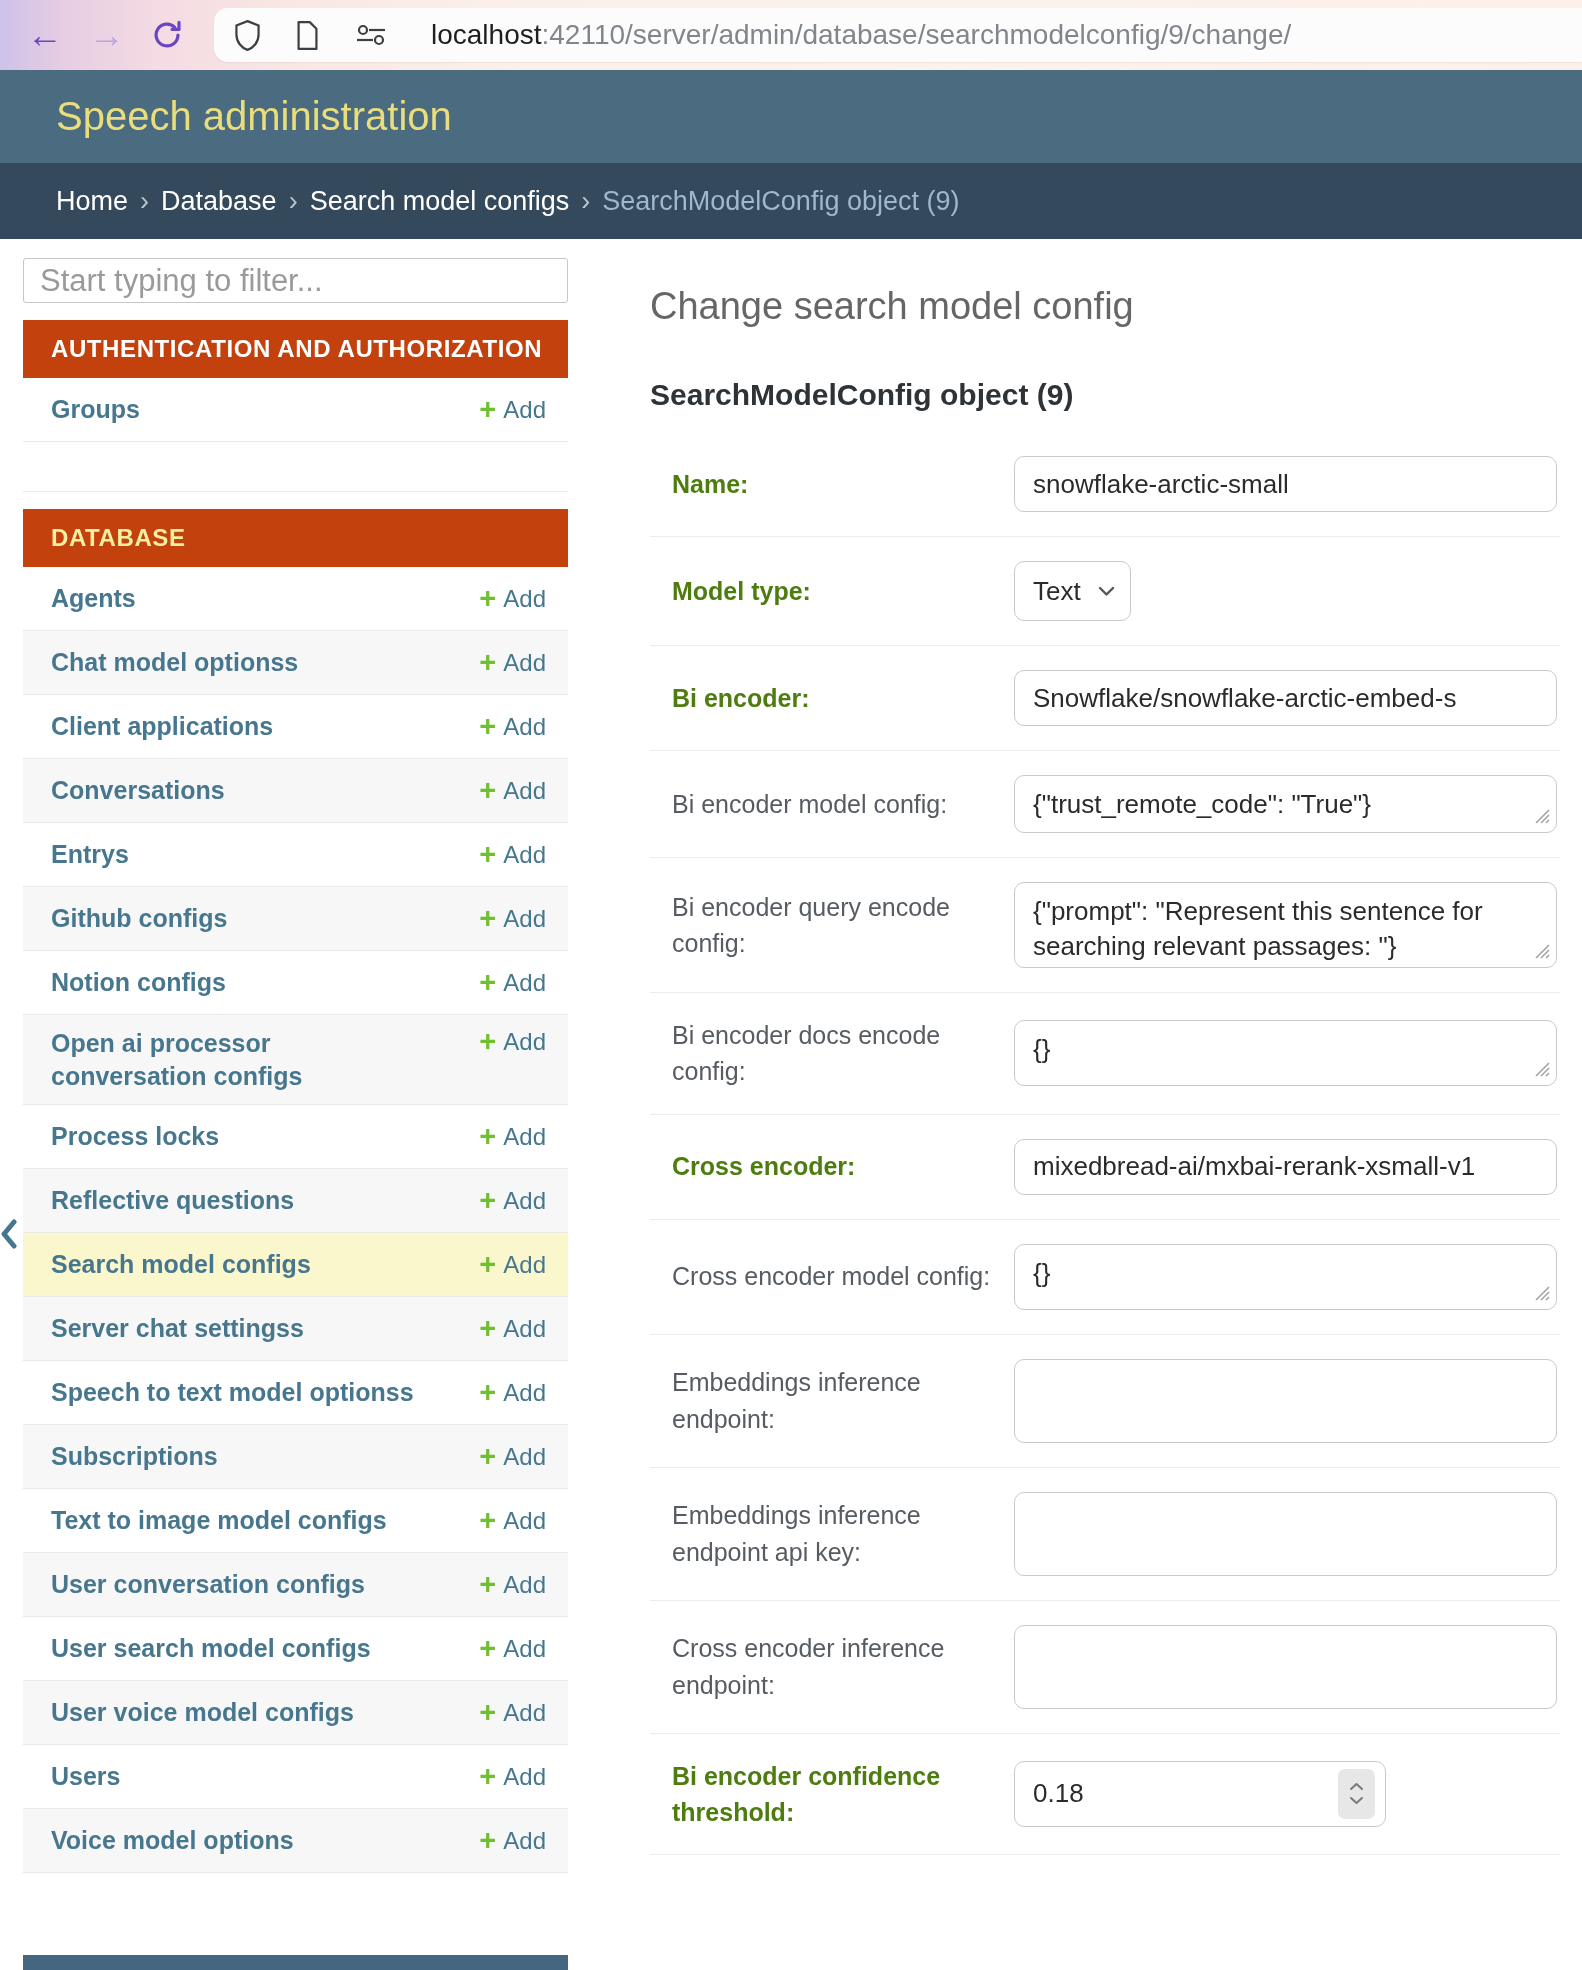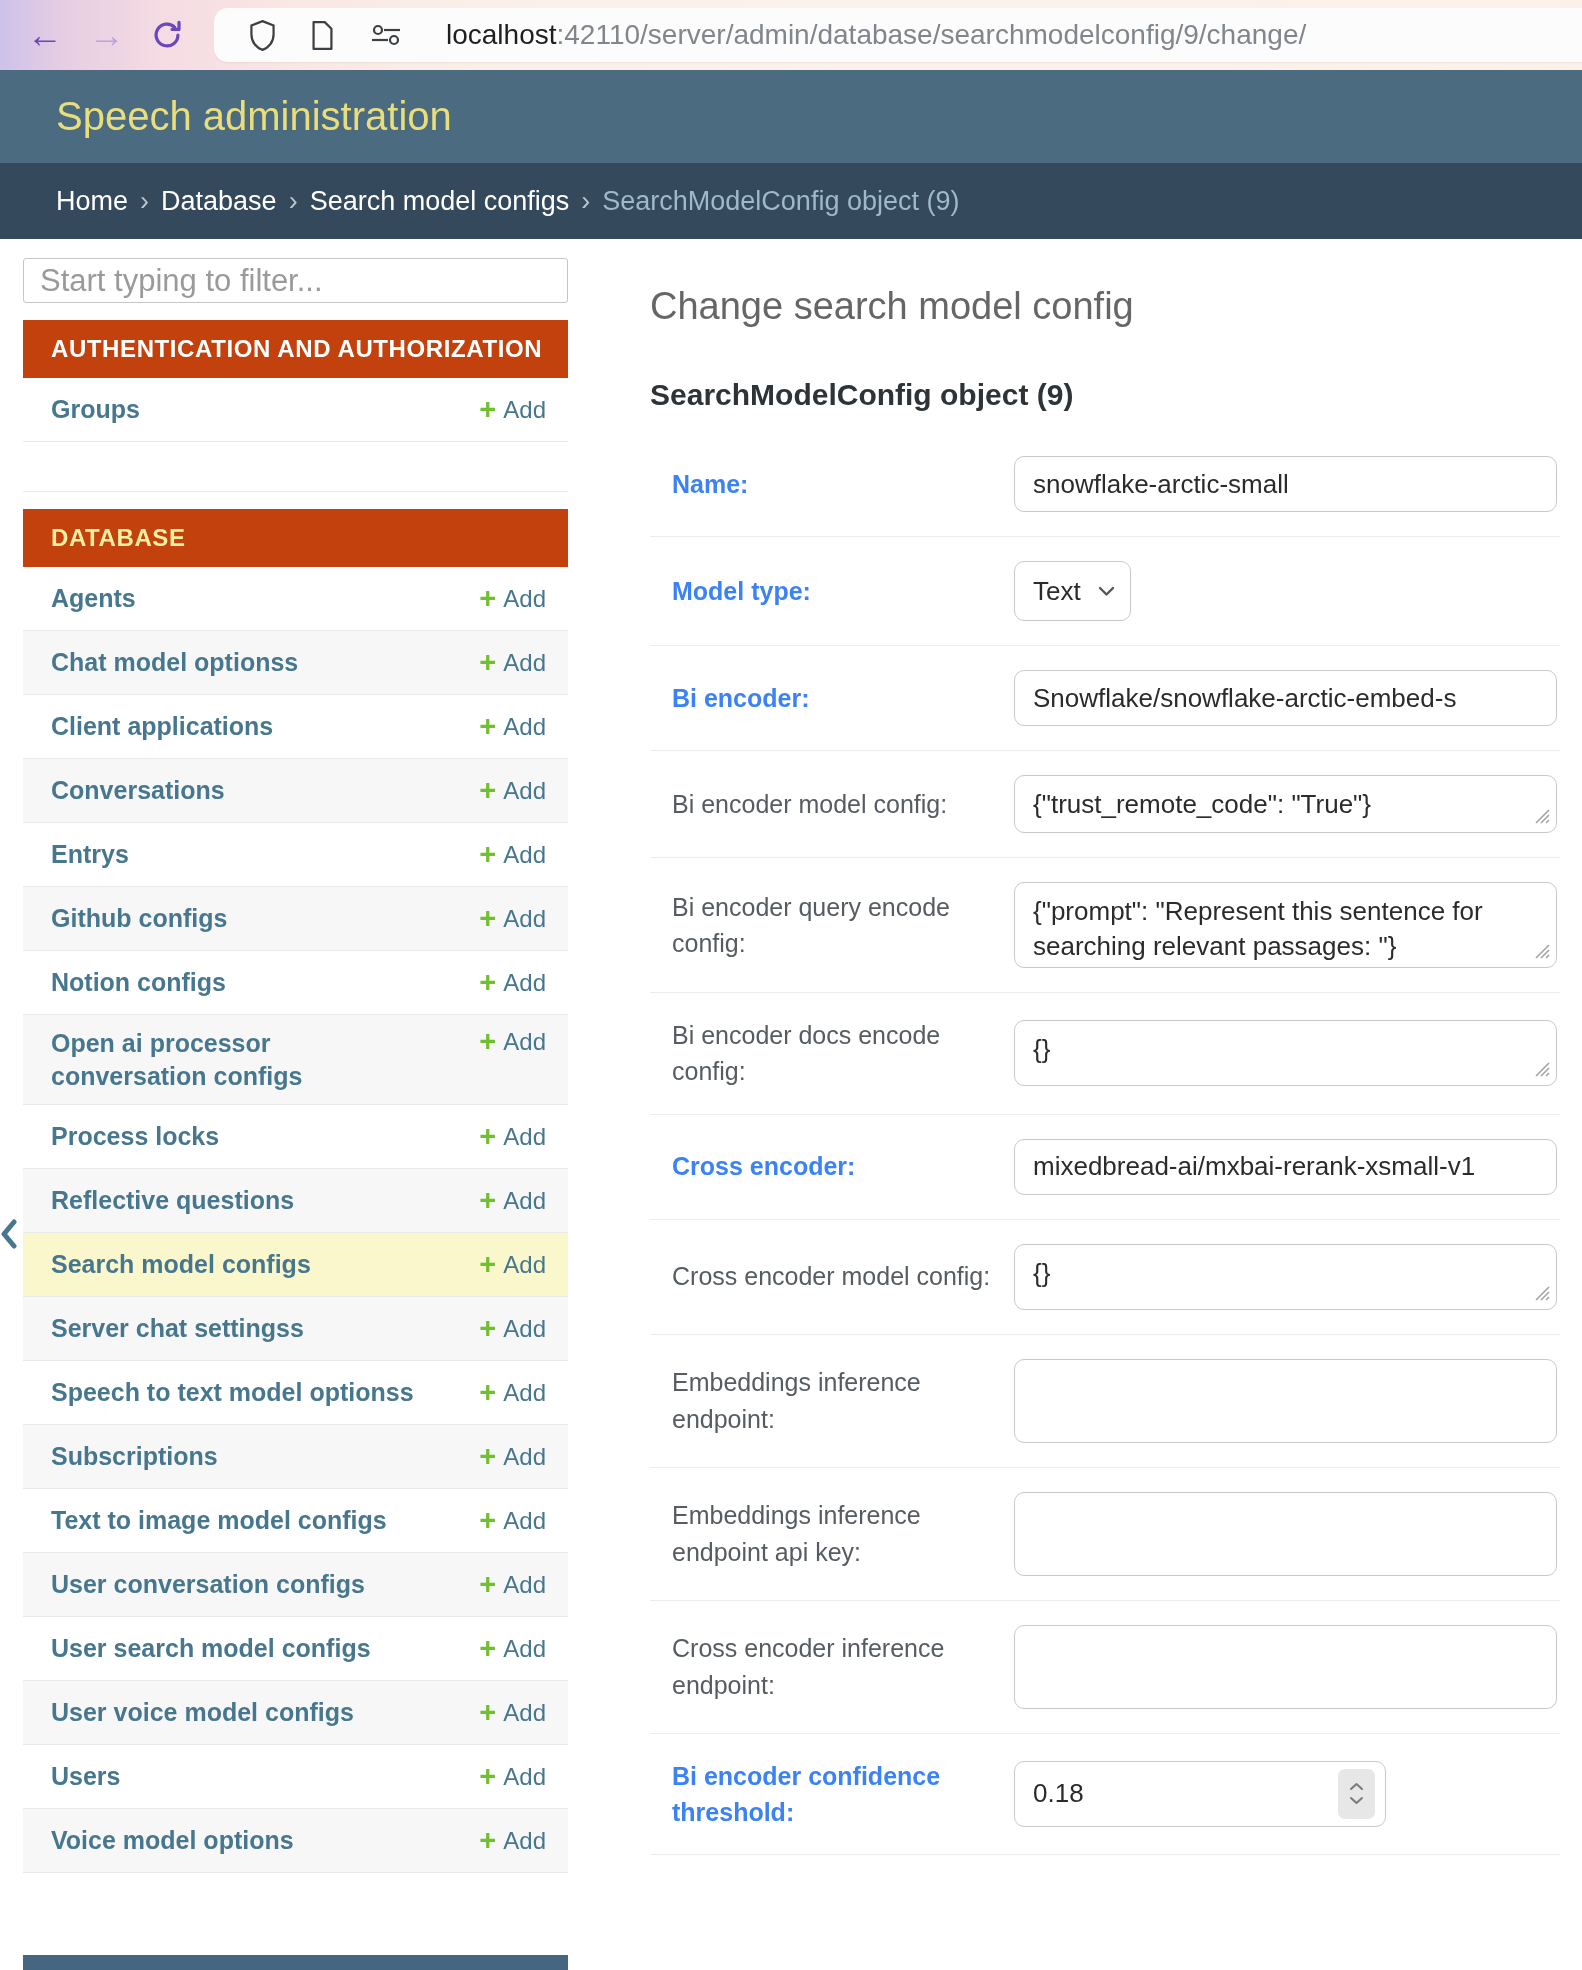--- a/index.html
+++ b/index.html
@@ -16,7 +16,7 @@
   .refresh-btn { margin: 0 13px; display: flex; align-items: center; }
   .url-bar {
     flex: 1; height: 54px; margin-left: 18px; background: #fdfcfd;
-    border-radius: 14px 0 0 14px; display: flex; align-items: center; padding: 0 35px;
+    border-radius: 14px 0 0 14px; display: flex; align-items: center; padding: 0 20px;
     box-shadow: 0 1px 2px rgba(0,0,0,0.06);
     gap: 19px;
   }

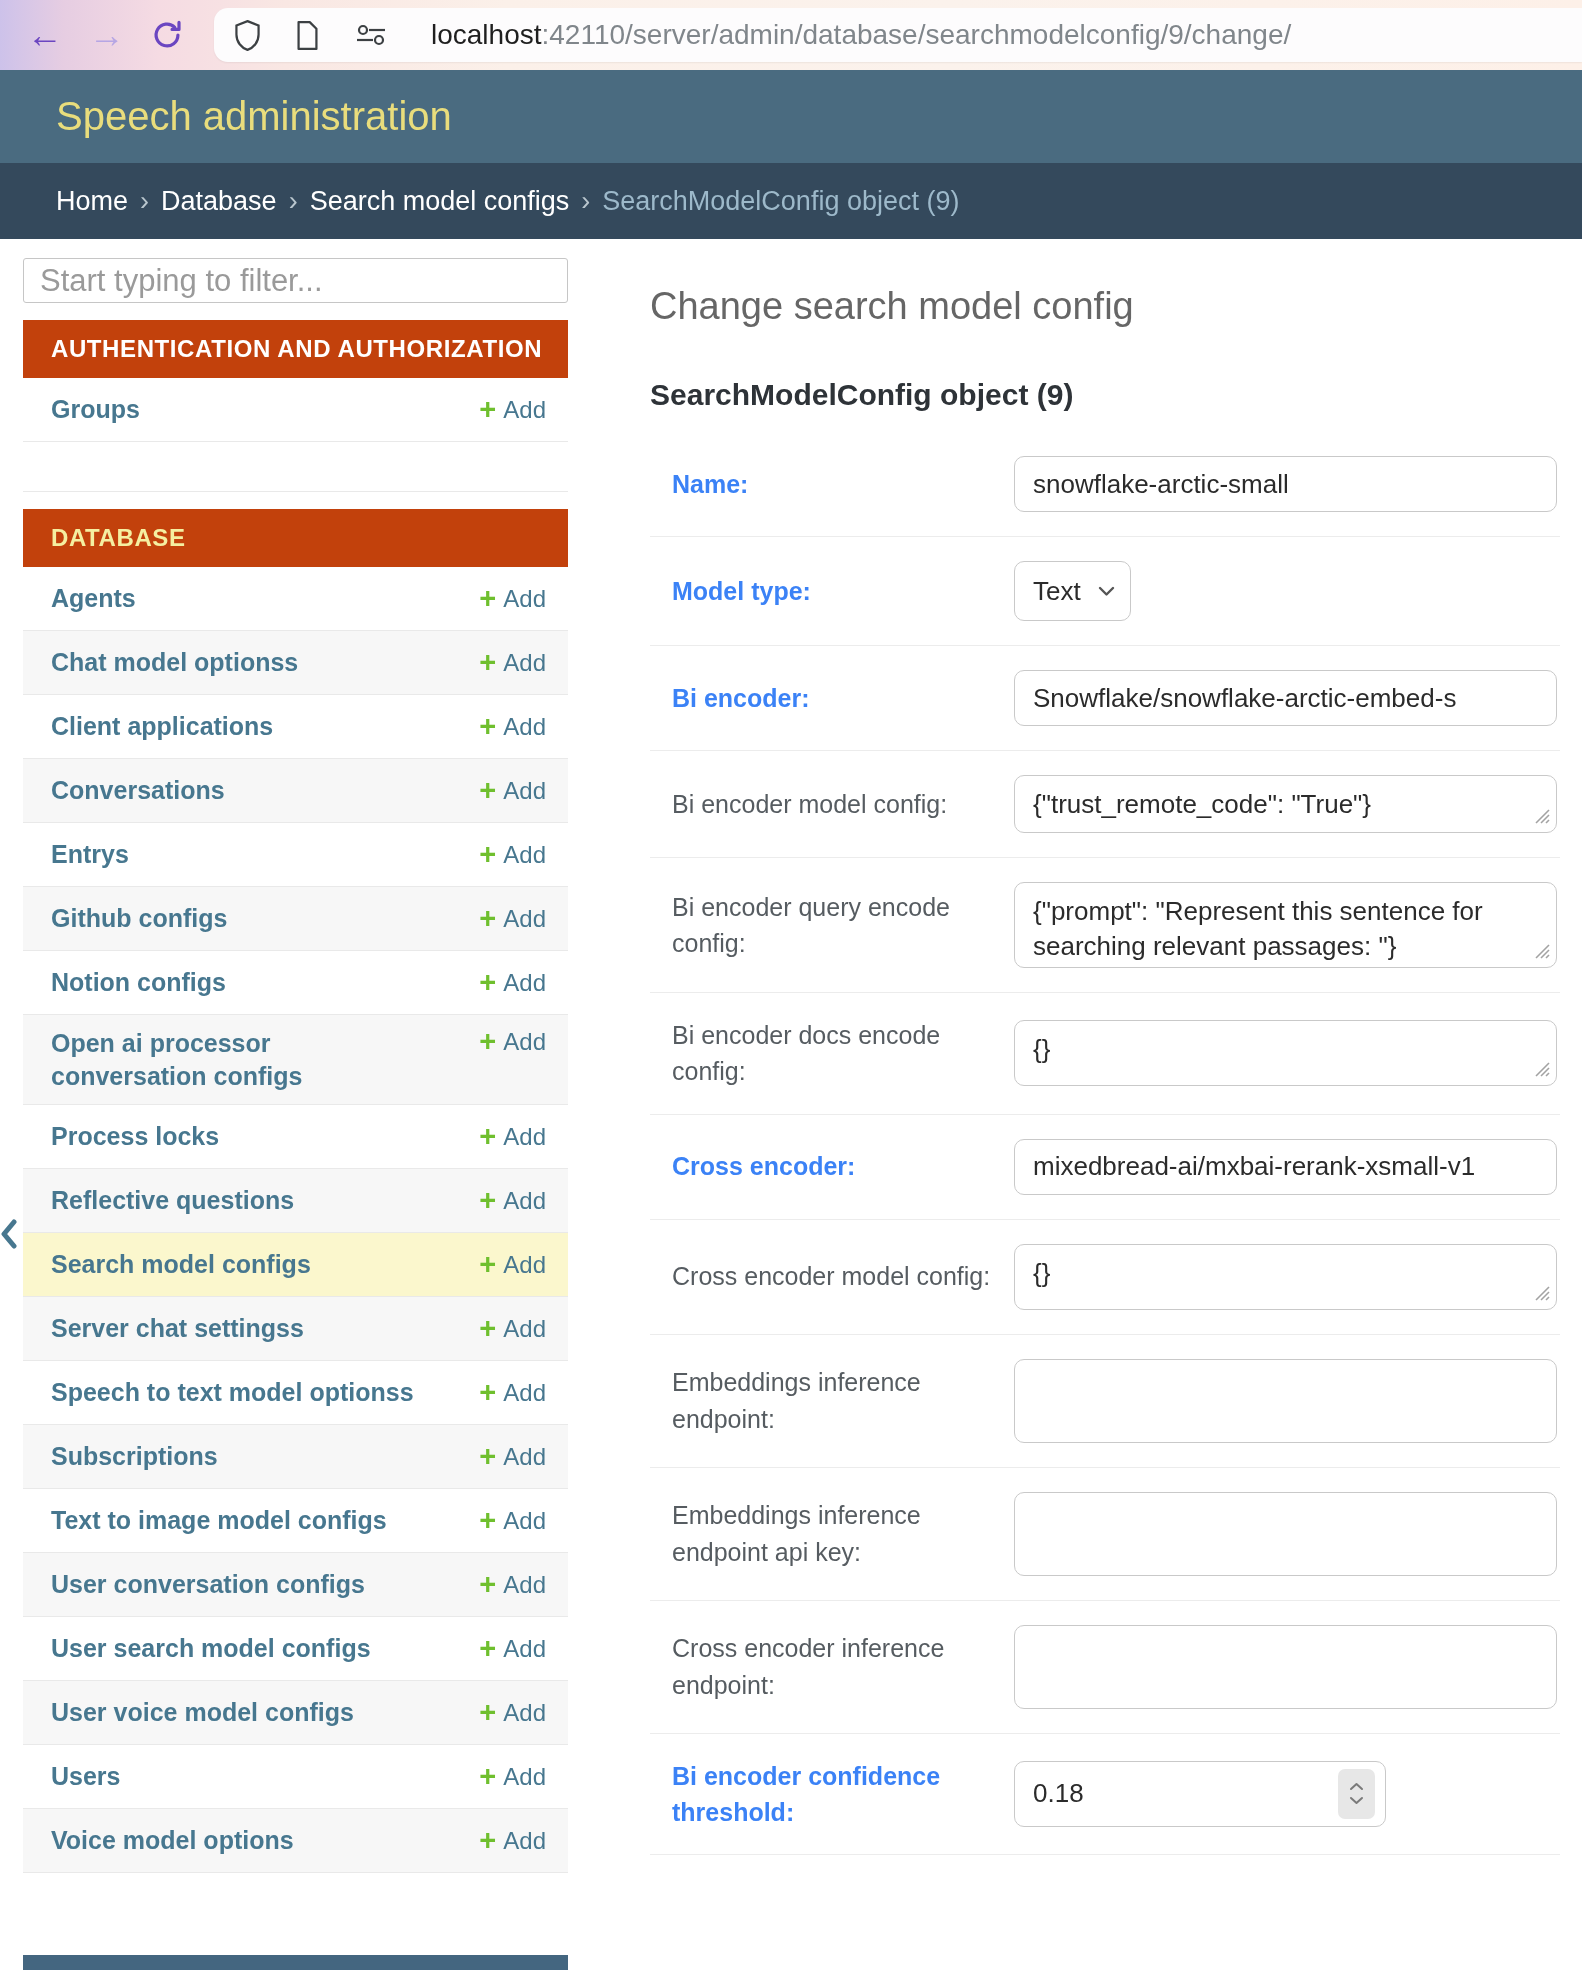--- a/index.html
+++ b/index.html
@@ -70,7 +70,7 @@
   .form { margin-top: 20px; }
   .form-row { display: flex; align-items: center; padding: 24px 0 24px 22px; border-bottom: 1px solid #ececec; }
   .form-label { width: 342px; flex-shrink: 0; font-size: 25px; color: #565c61; line-height: 1.45; padding-right: 20px; }
-  .form-label.required { font-weight: bold; color: #3b82f6; }
+  .form-label.required { font-weight: bold; color: #4d7c0f; }
   .field { position: relative; display: inline-block; }
   .text-input {
     width: 543px; height: 56px; border: 1px solid #c9c9c9; border-radius: 10px;

